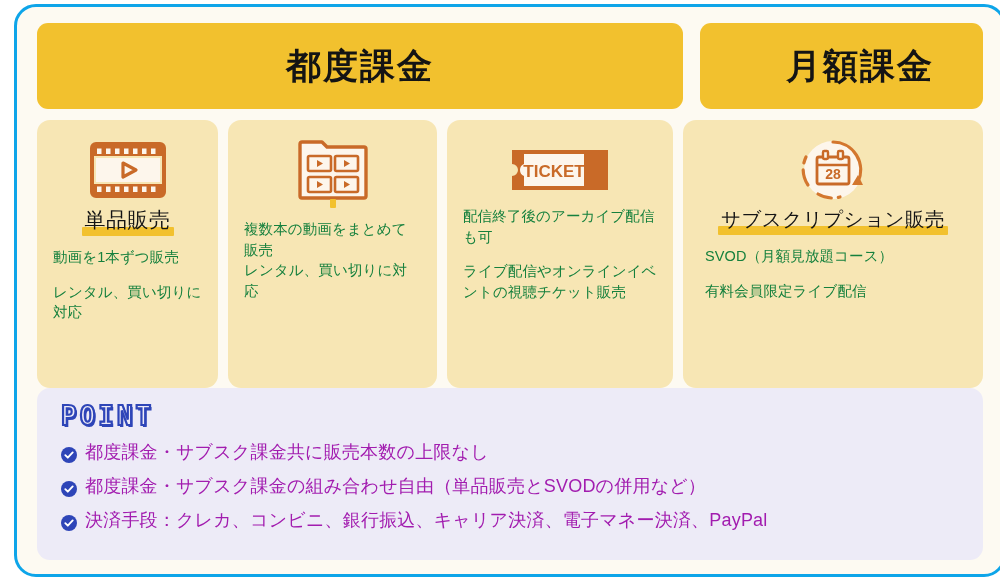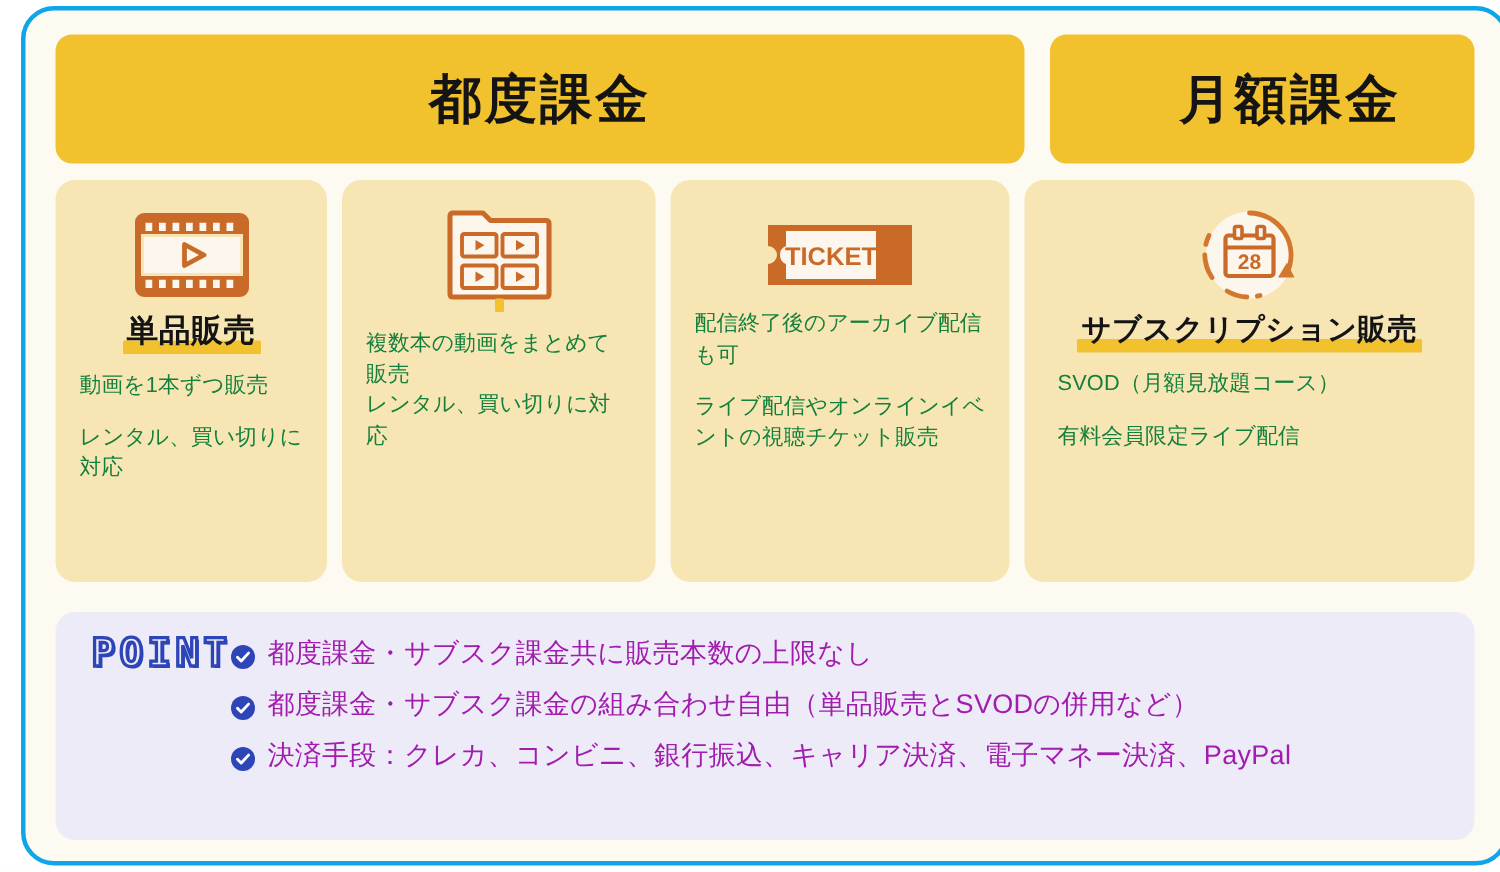--- a/index.html
+++ b/index.html
@@ -80,7 +80,7 @@
     position: relative;
     display: inline-block;
     font-size: 21px;
-    font-weight: bold;
+    font-weight: normal;
     color: #141414;
     letter-spacing: 0.5px;
     white-space: nowrap;

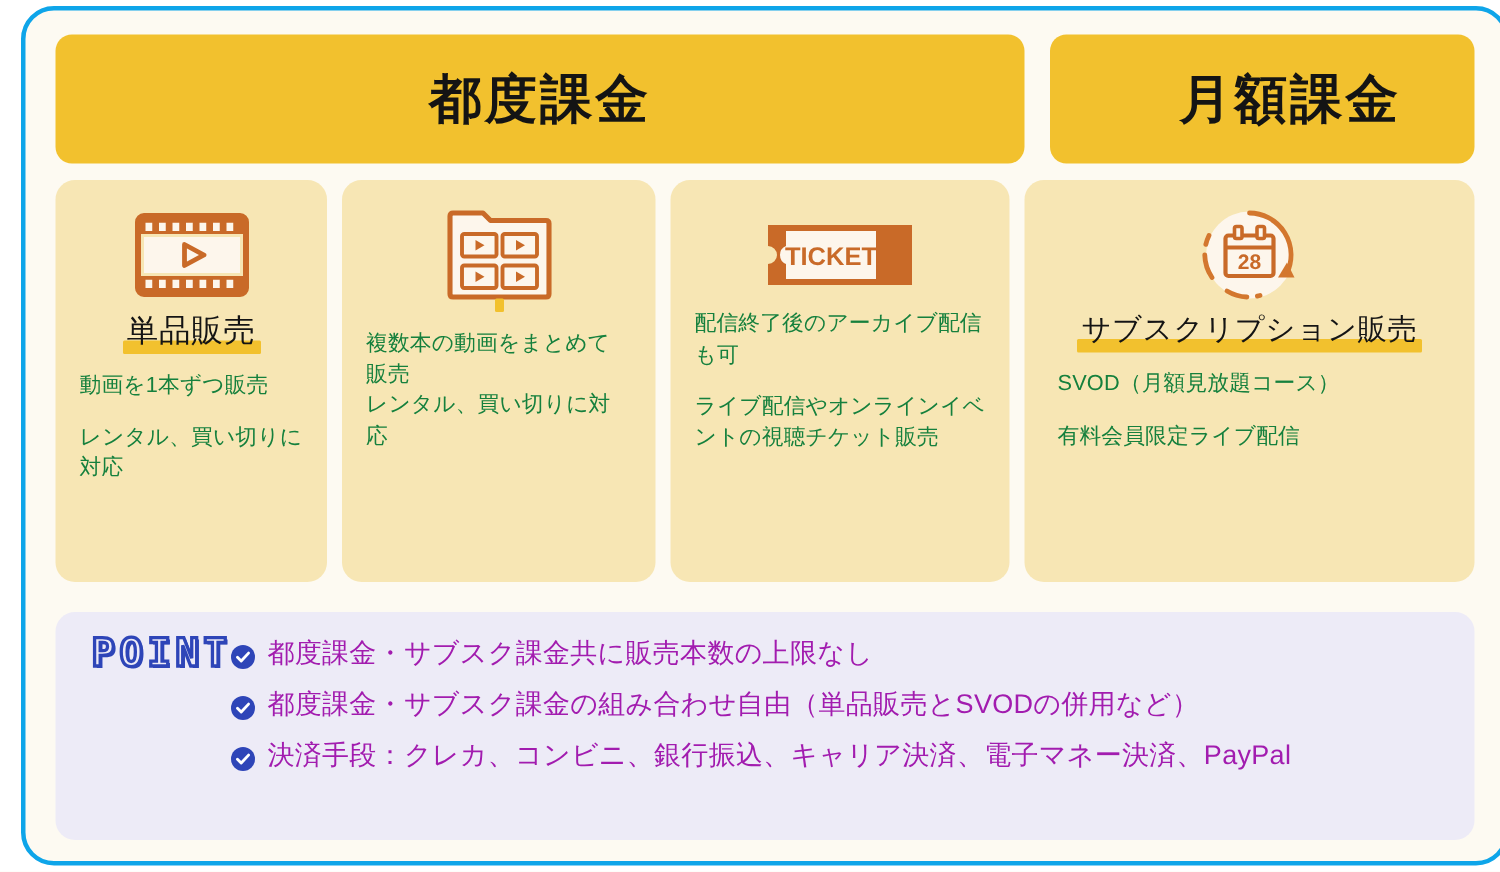--- a/index.html
+++ b/index.html
@@ -113,13 +113,13 @@
 
   
   .point-box {
-    margin-top: 20px;
+    margin-top: 0;
     background: #EDEBF7;
     border-radius: 13px;
     padding: 13px 18px 13px 24px;
     flex: 1 1 auto;
     display: flex;
-    flex-direction: row;
+    flex-direction: column;
   }
   .point-heading {
     font-size: 26px;

